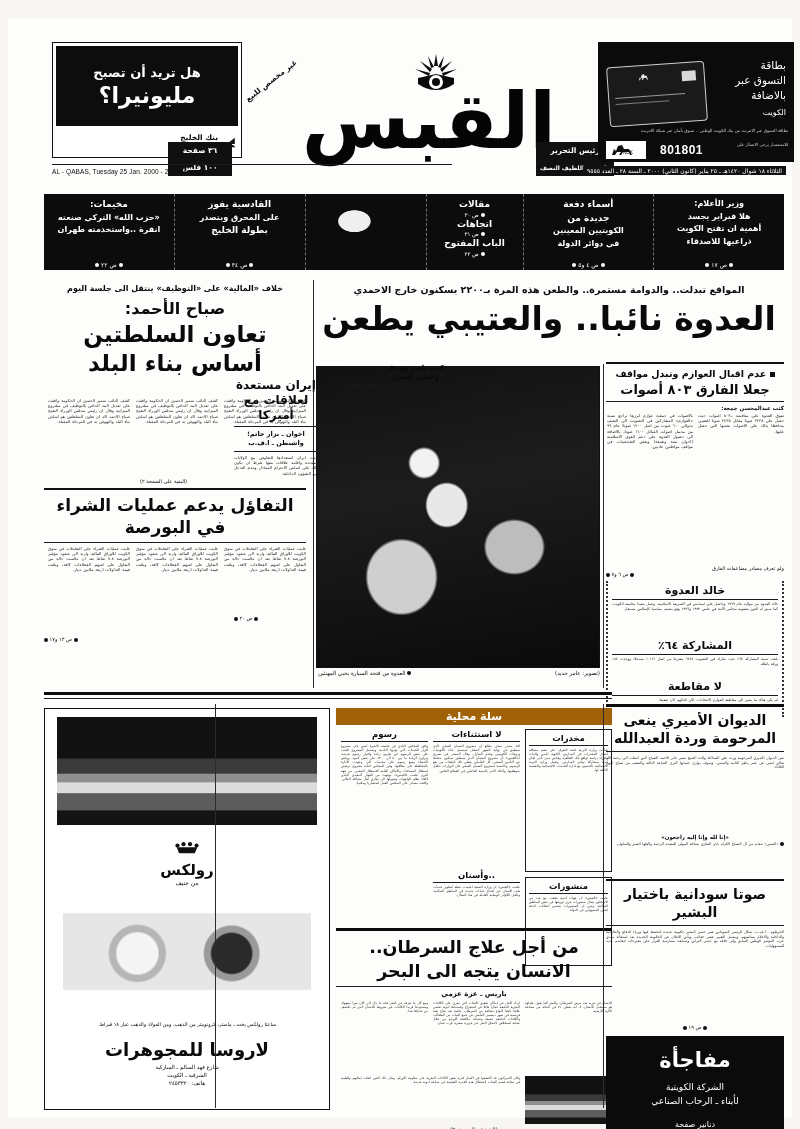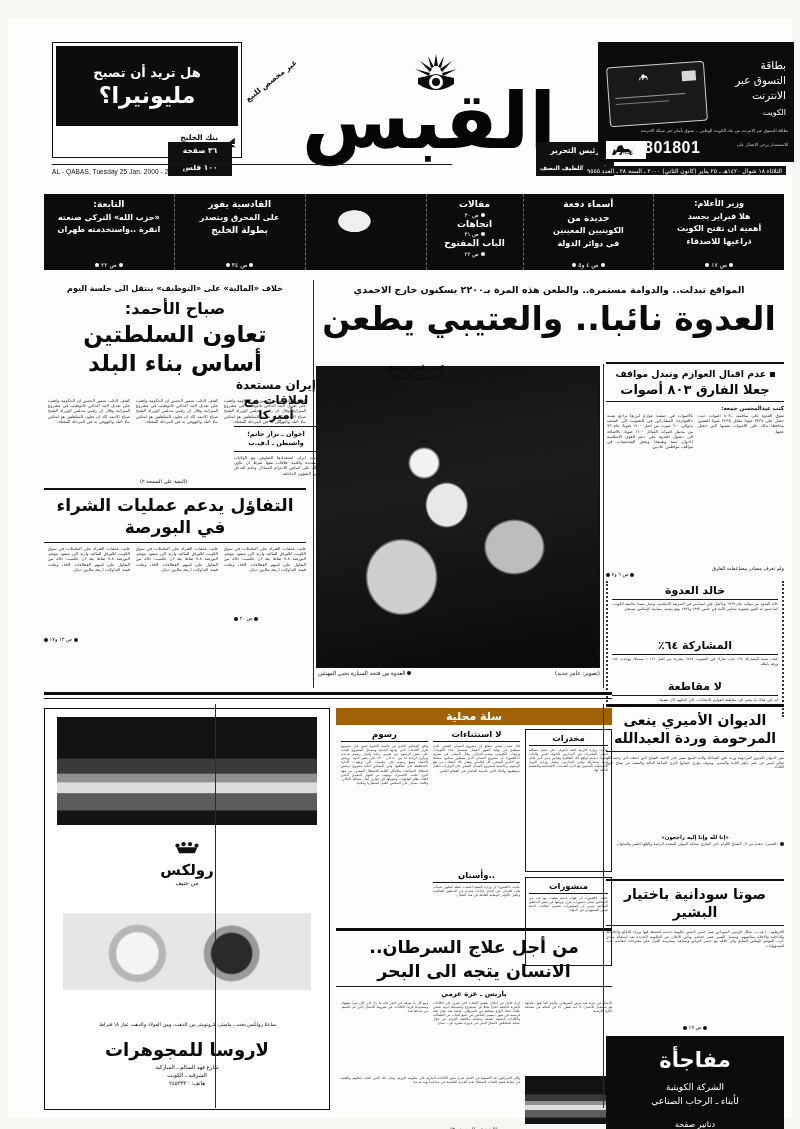--- a/index.html
+++ b/index.html
@@ -208,7 +208,7 @@
         </div>
         <div class="hl" style="white-space:pre-line;">بطاقة
 التسوق عبر
-الانترنت</div>
+بالاضافة</div>
         <div class="sub">الكويت</div>
         <div class="fine">بطاقة التسوق عبر الانترنت من بنك الكويت الوطني .. تسوق بأمان عبر شبكة الانترنت</div>
         <div class="fine" style="top:100px;">للاستفسار يرجى الاتصال على</div>

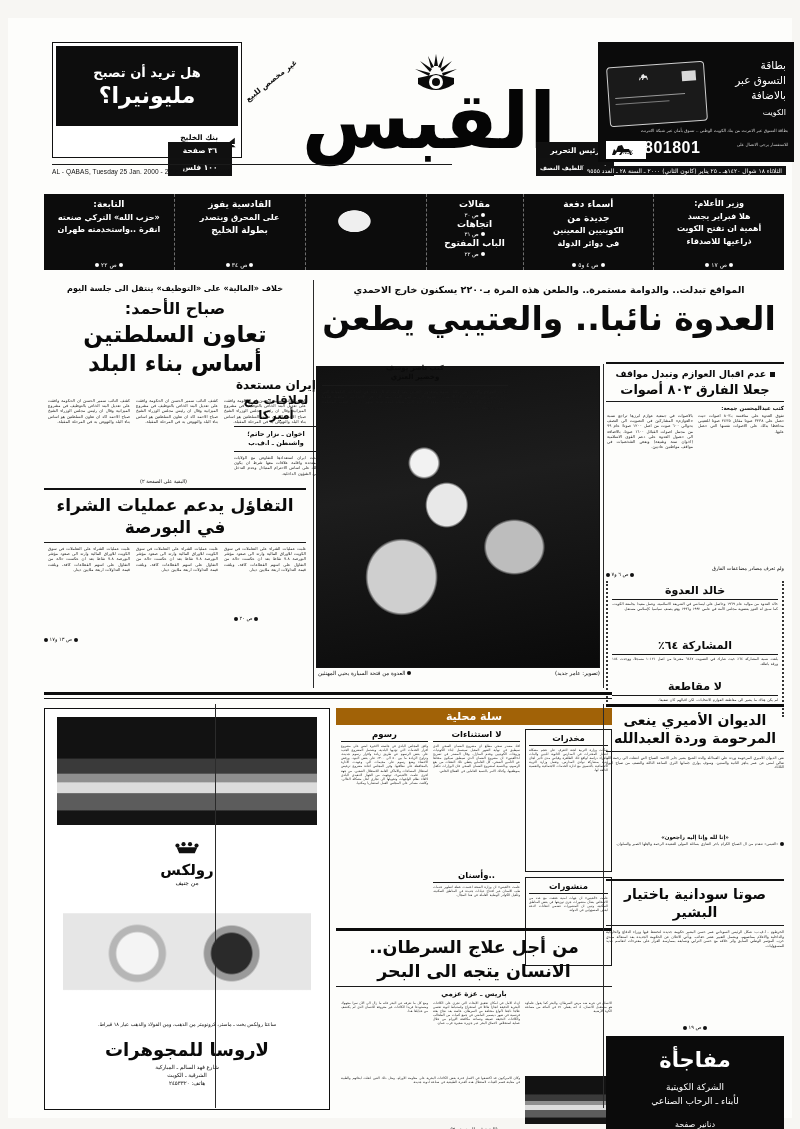--- a/index.html
+++ b/index.html
@@ -69,7 +69,7 @@
      font-size:8px;direction:rtl;letter-spacing:1px;}
   #nbk-ad .fine{position:absolute;left:6px;right:6px;top:86px;font-size:4.2px;
      direction:rtl;text-align:right;line-height:6px;color:#d6d6d6;}
-  #nbk-ad .phone{position:absolute;left:46px;bottom:5px;font-size:16px;font-weight:bold;
+  #nbk-ad .phone{position:absolute;left:62px;bottom:5px;font-size:12px;font-weight:bold;
      font-family:"Liberation Sans",sans-serif;letter-spacing:0.5px;}
   #nbk-ad .logo{position:absolute;left:8px;bottom:3px;width:40px;height:18px;
      background:#fff;display:flex;align-items:center;justify-content:center;}

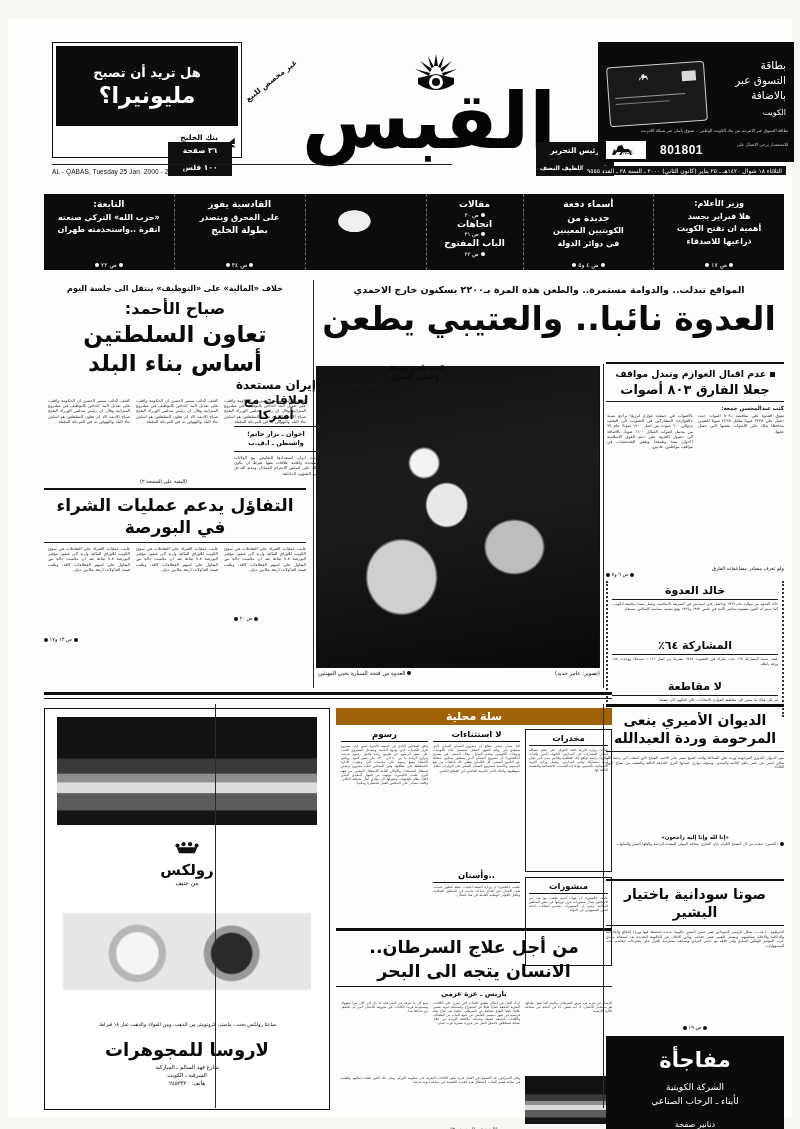--- a/index.html
+++ b/index.html
@@ -264,7 +264,7 @@
       </div>
 
       <div class="teaser">
-        <div class="t-line">التابعة:</div>
+        <div class="t-line">مخيمات:</div>
         <div class="t-line sm">«حزب الله» التركي صنعته</div>
         <div class="t-line sm">انقرة ..واستخدمته طهران</div>
         <div class="t-ref"><span class="wdot"></span> <span>ص ٢٢</span> <span class="wdot"></span></div>

